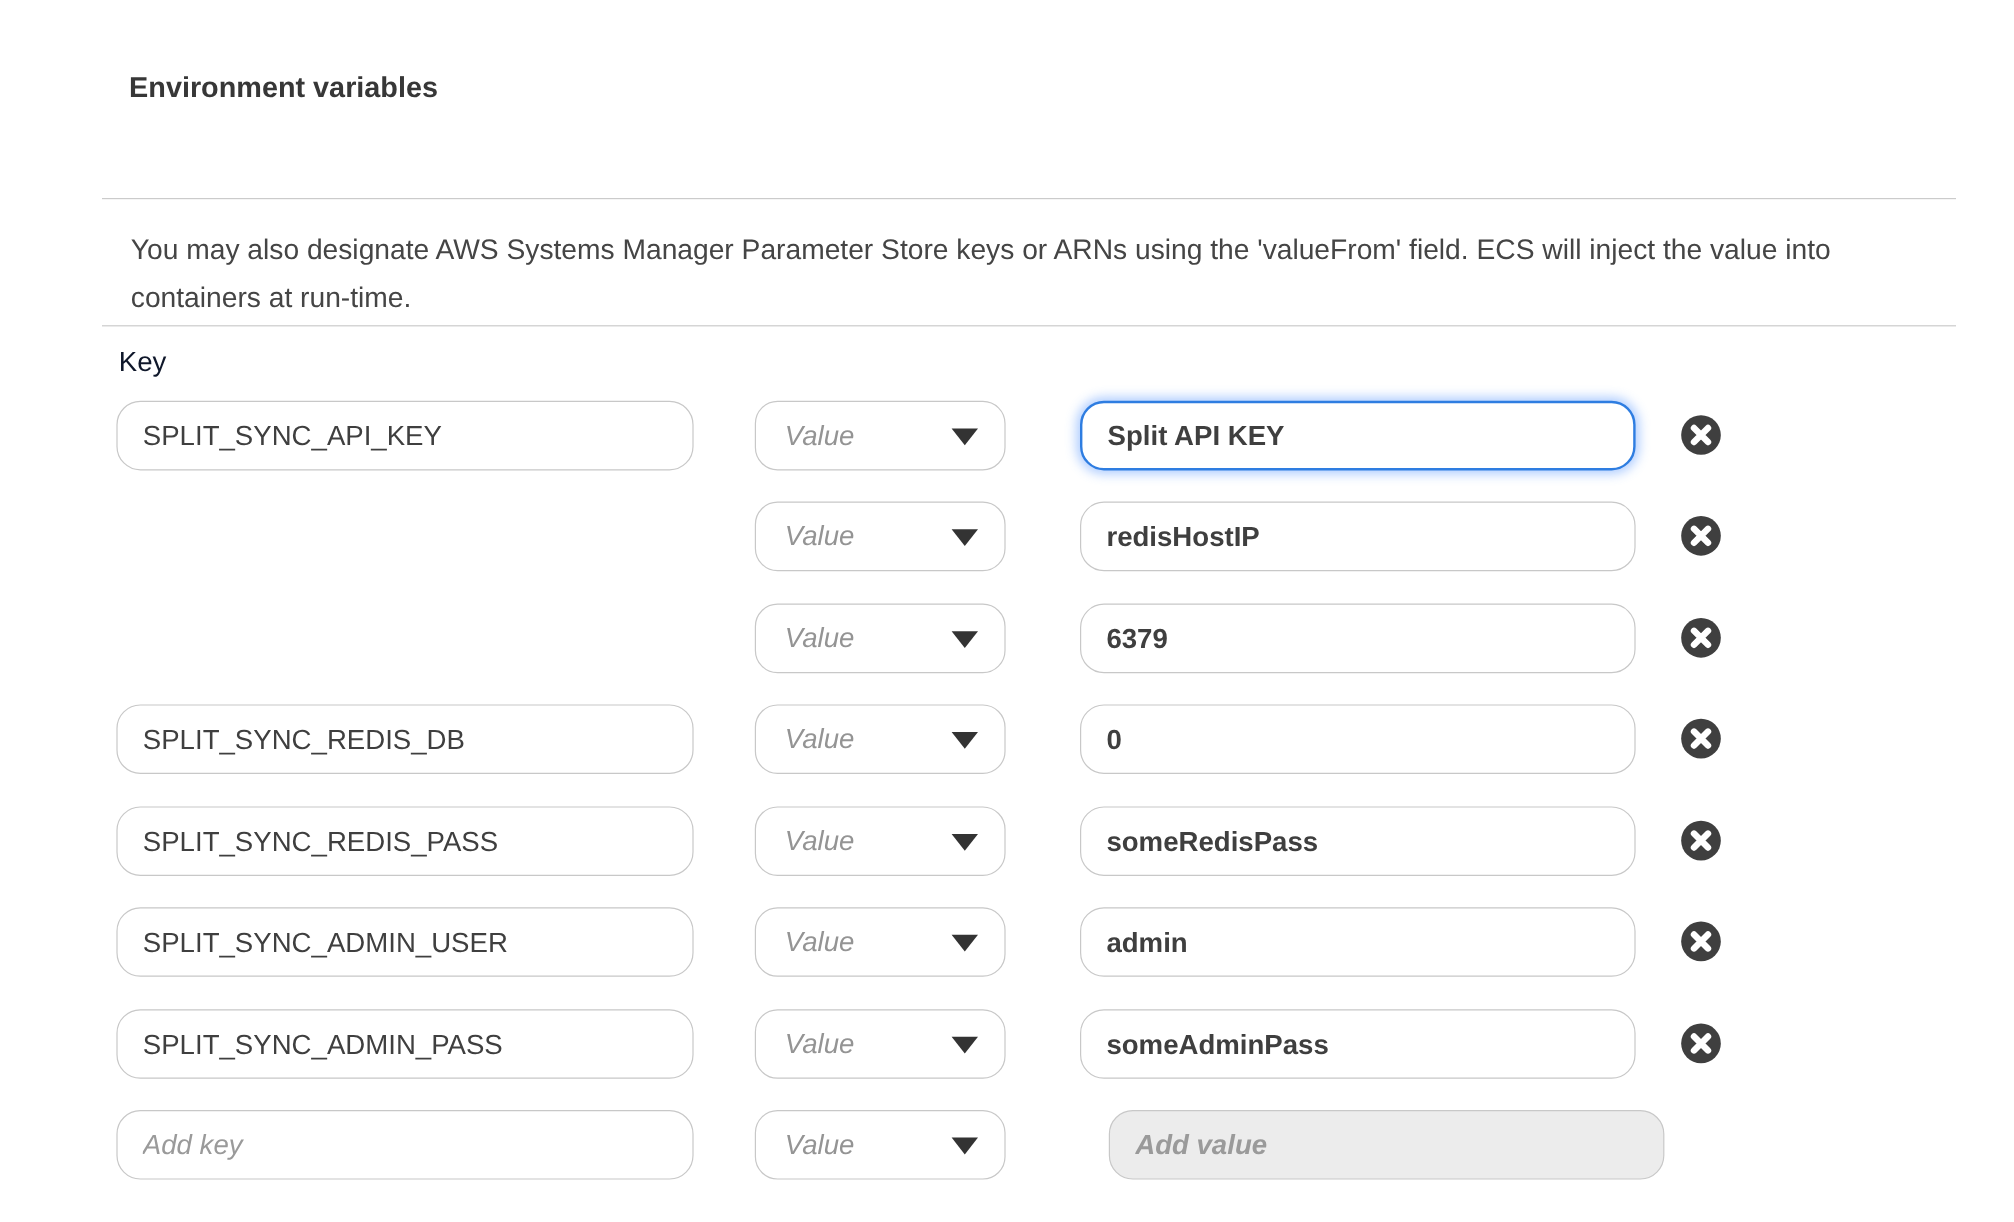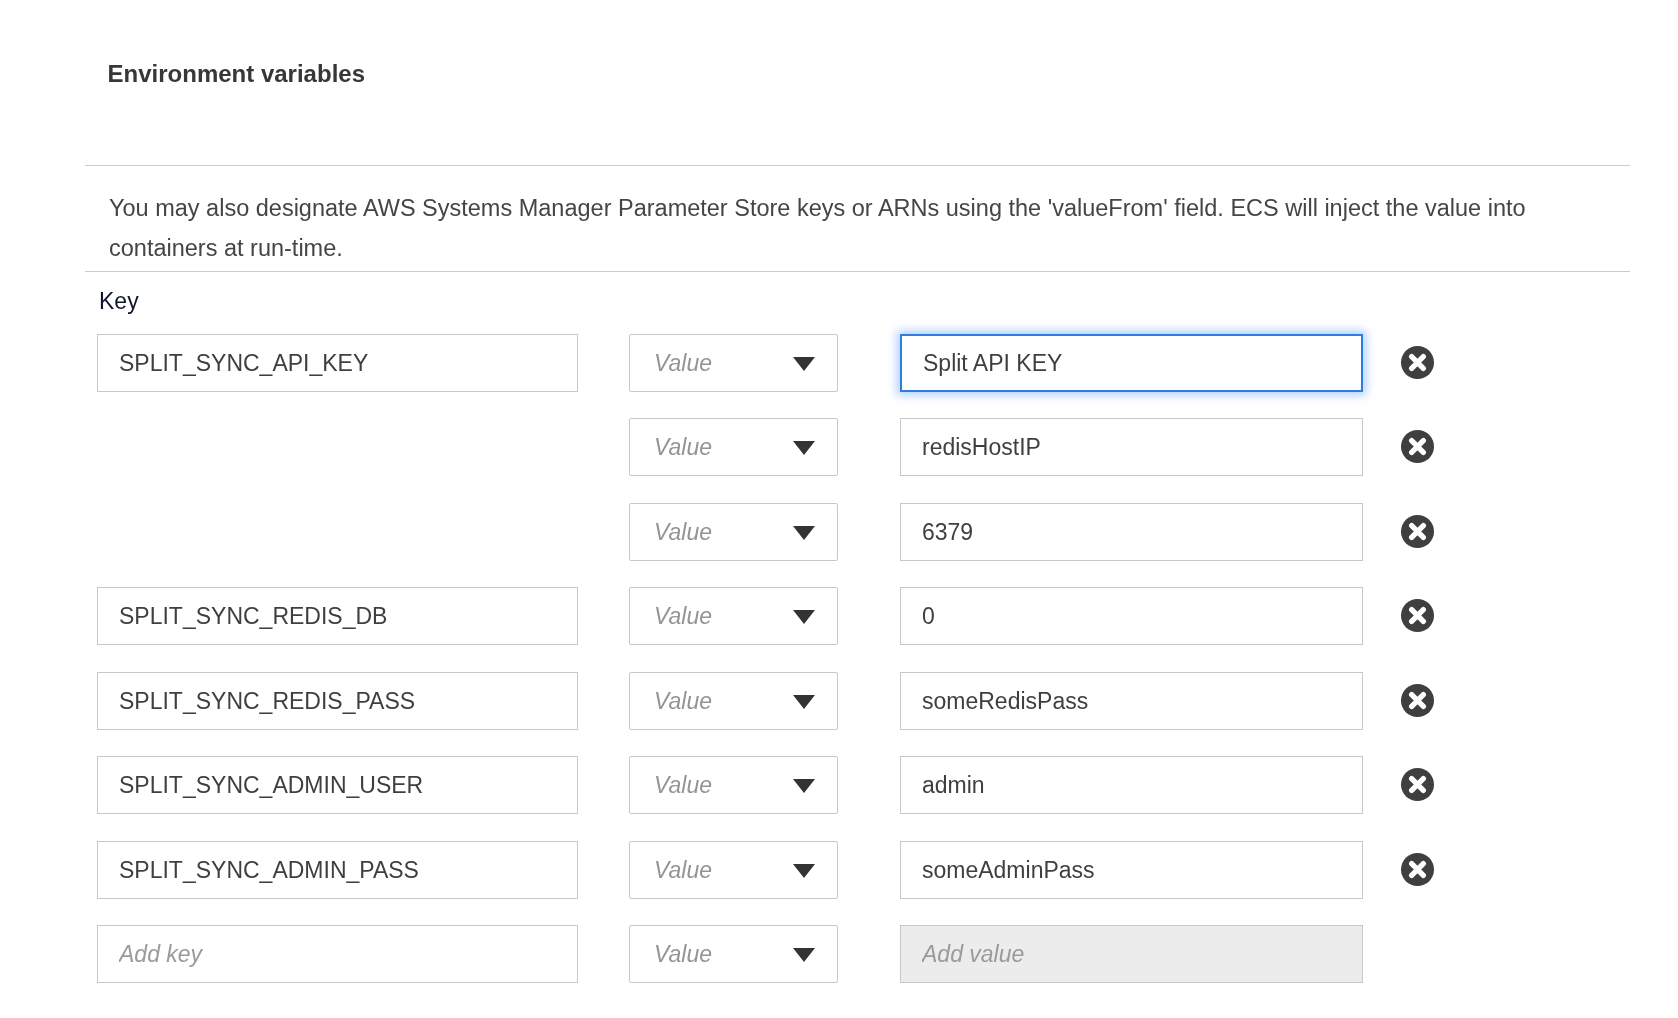--- a/index.html
+++ b/index.html
@@ -31,7 +31,7 @@
   .row{position:absolute;left:0;width:1678px;height:58px;}
   .txt-input{
     position:absolute;box-sizing:border-box;height:58px;
-    border:1px solid #c8c8c8;border-radius:0;background:#ffffff;
+    border:1px solid #c8c8c8;border-radius:20px;background:#ffffff;
     font-family:"Liberation Sans","DejaVu Sans",sans-serif;
     font-size:23px;color:#3f3f3f;padding:0 14px 0 21px;outline:none;
   }

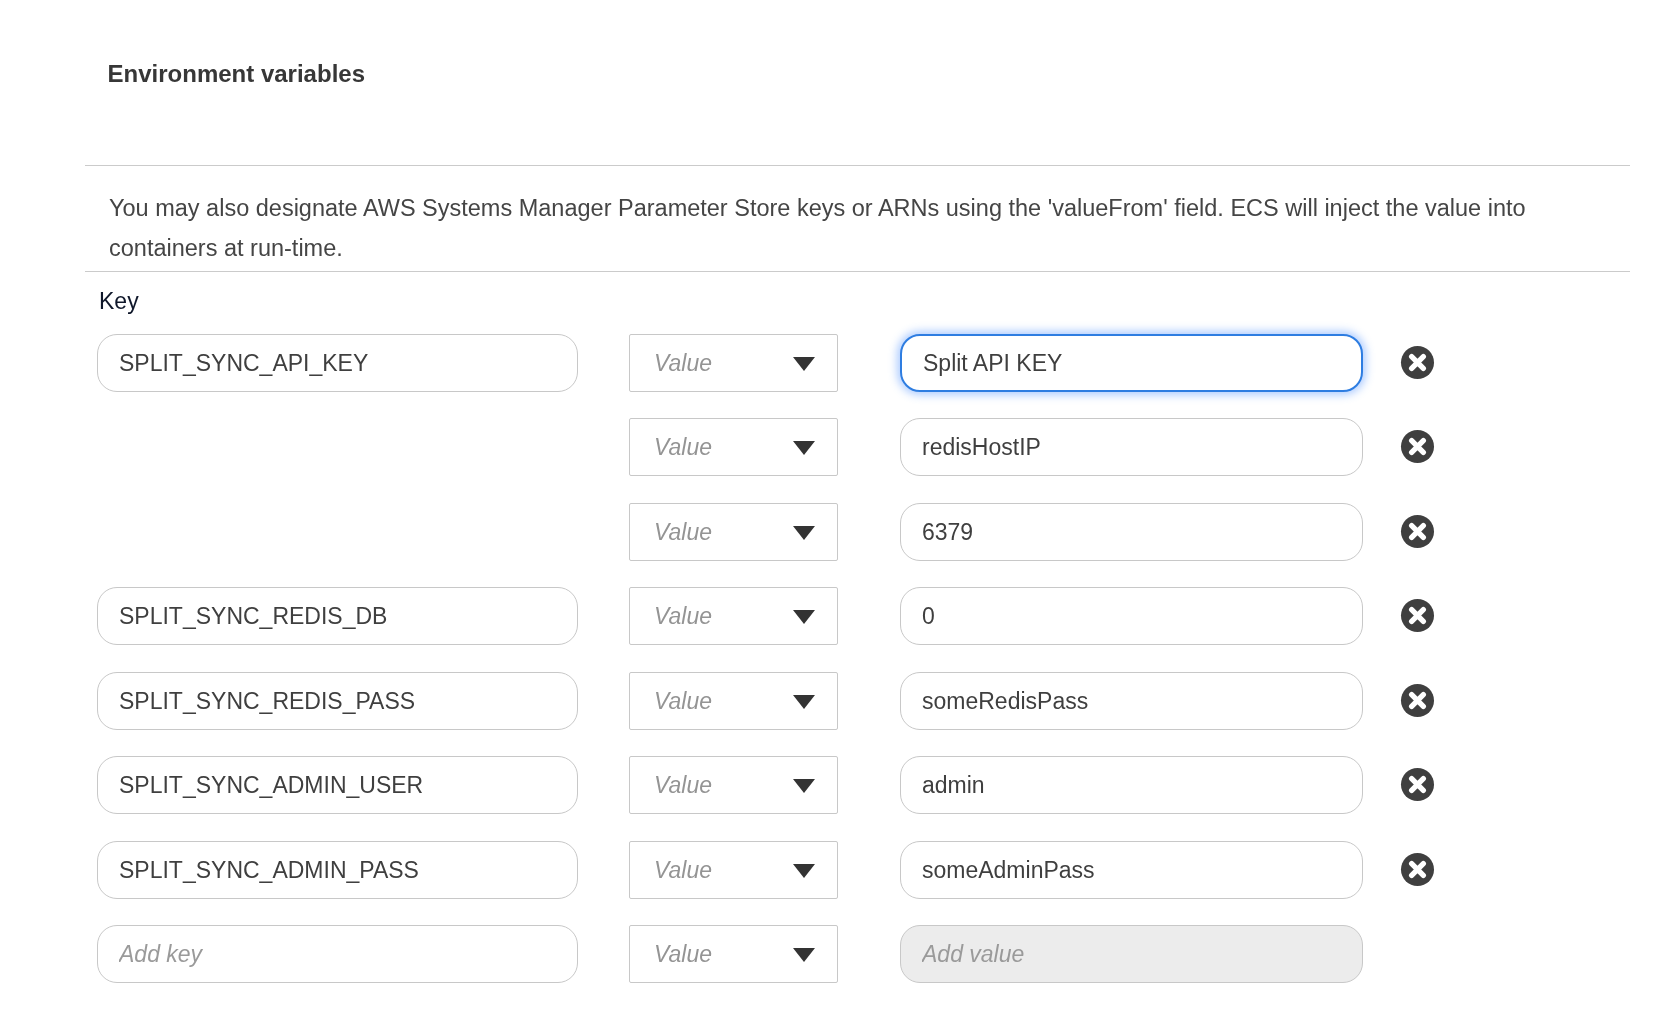--- a/index.html
+++ b/index.html
@@ -45,7 +45,7 @@
   .txt-input::placeholder{color:#9a9a9a;font-style:italic;opacity:1;}
   .type-select{
     position:absolute;left:629px;width:209px;height:58px;box-sizing:border-box;
-    border:1px solid #c8c8c8;border-radius:2px;background:#ffffff;
+    border:1px solid #c8c8c8;border-radius:19px;background:#ffffff;
     cursor:pointer;
   }
   .type-text{

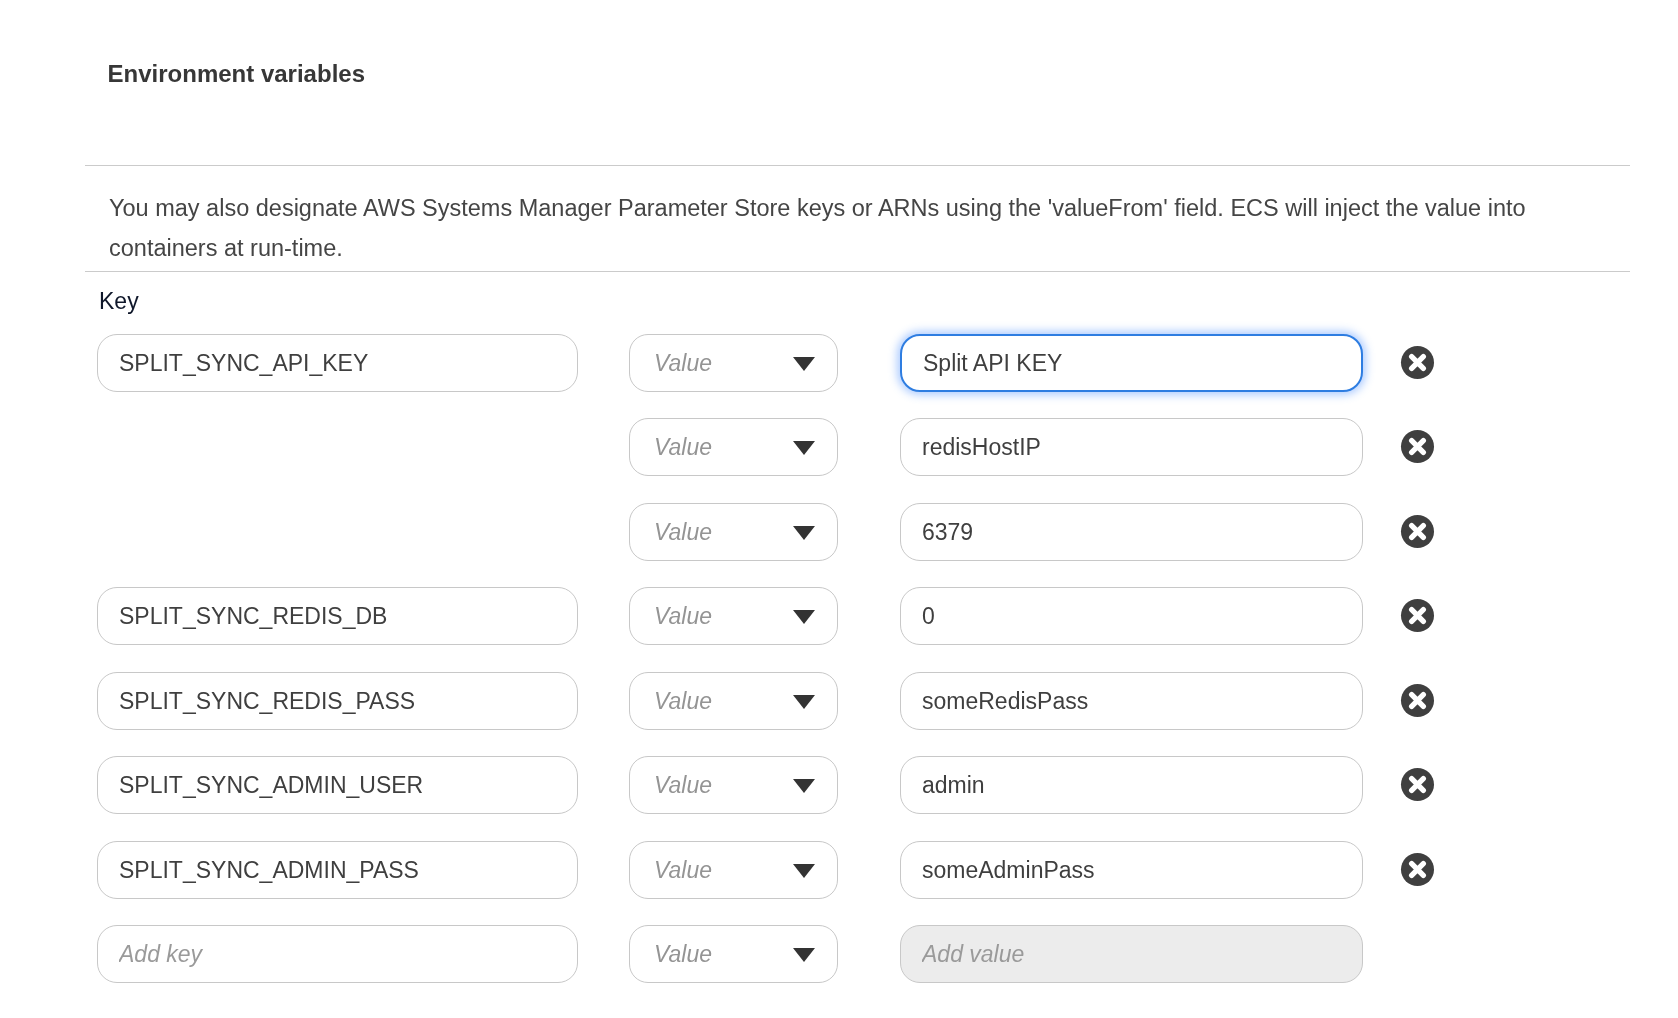--- a/index.html
+++ b/index.html
@@ -36,7 +36,7 @@
     font-size:23px;color:#3f3f3f;padding:0 14px 0 21px;outline:none;
   }
   .key-input{left:97px;width:481px;}
-  .value-input{left:900px;width:463px;}
+  .value-input{left:900px;width:463px;font-weight:bold;}
   .value-input.focused{
     border:2px solid #2e7de1;
     box-shadow:0 0 9px 3px rgba(77,144,254,0.45);

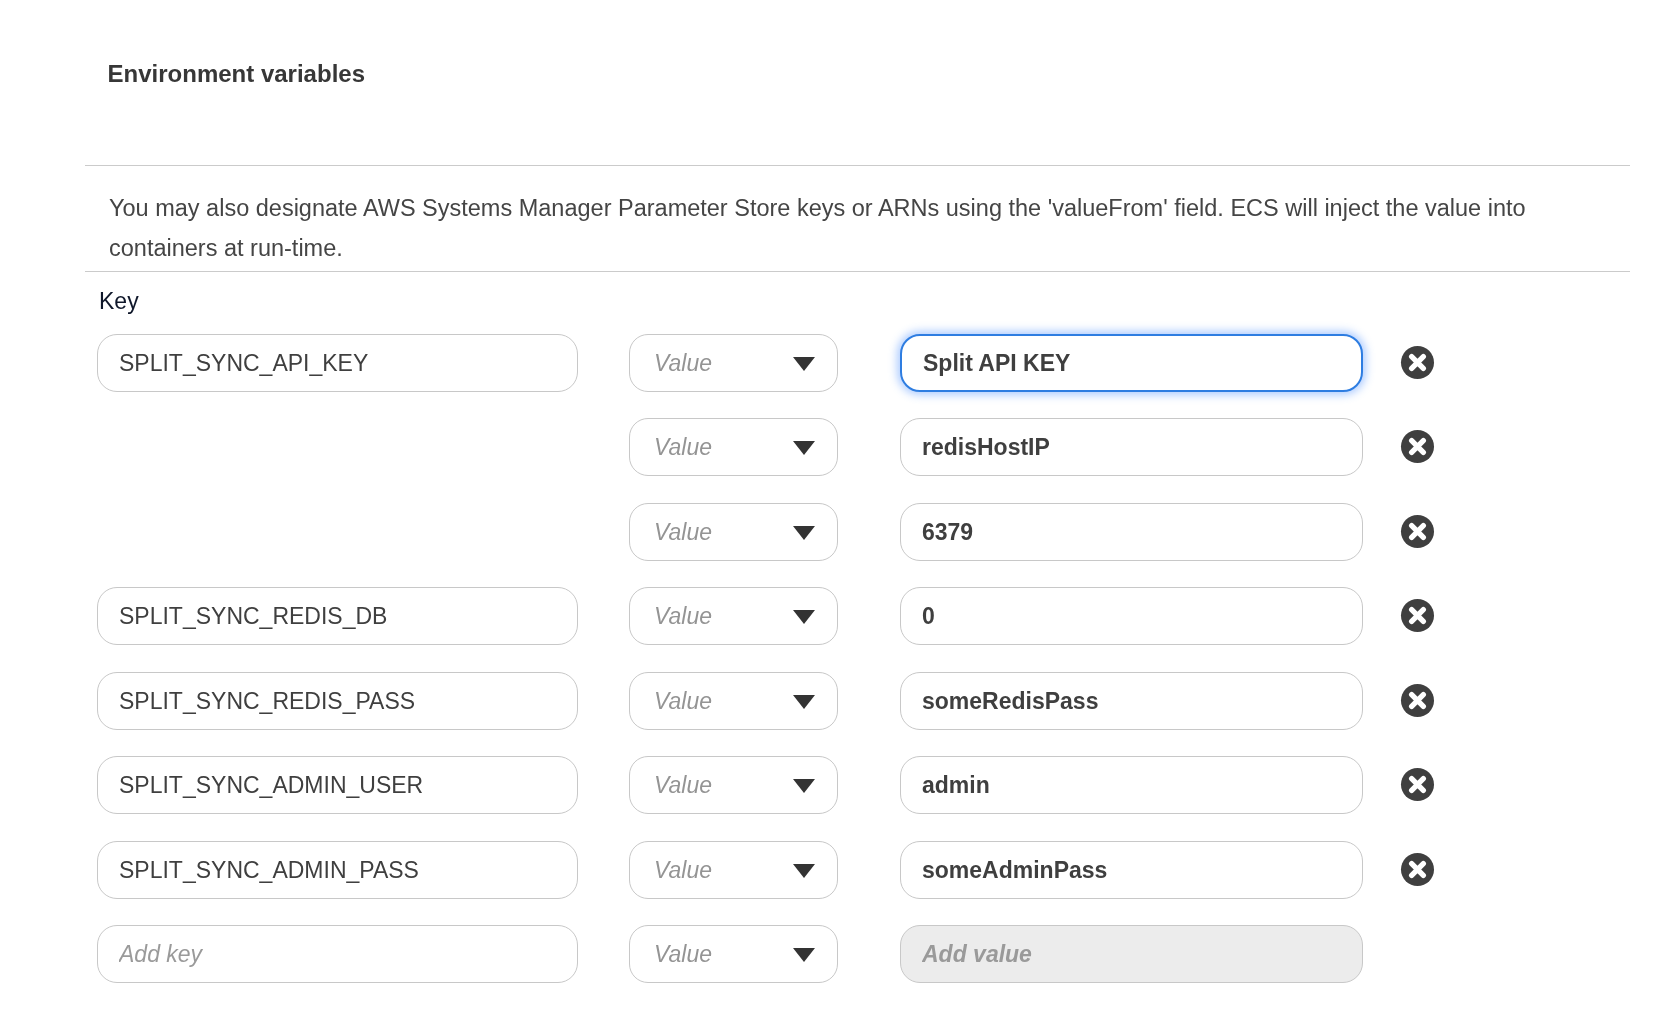--- a/index.html
+++ b/index.html
@@ -41,7 +41,7 @@
     border:2px solid #2e7de1;
     box-shadow:0 0 9px 3px rgba(77,144,254,0.45);
   }
-  .value-input.disabled{background:#ececec;}
+  .value-input.disabled{background:#ececec;margin-left:24px;}
   .txt-input::placeholder{color:#9a9a9a;font-style:italic;opacity:1;}
   .type-select{
     position:absolute;left:629px;width:209px;height:58px;box-sizing:border-box;

